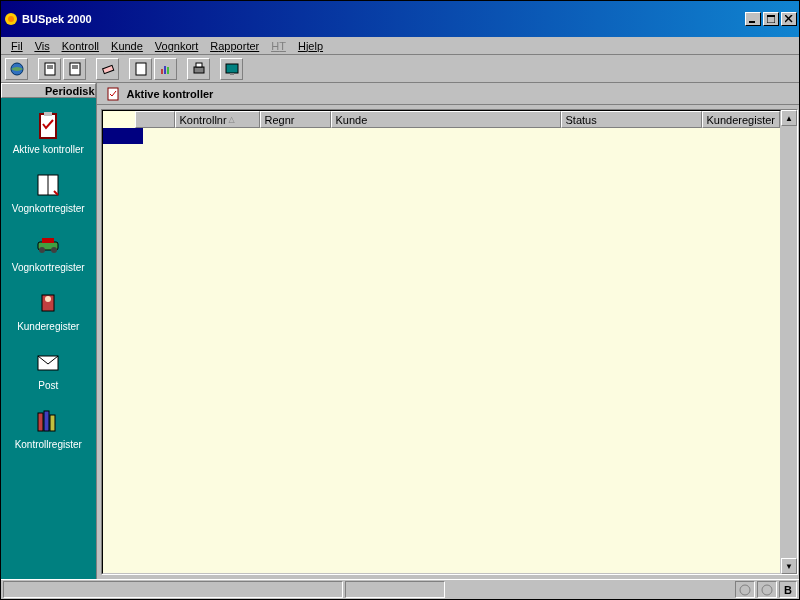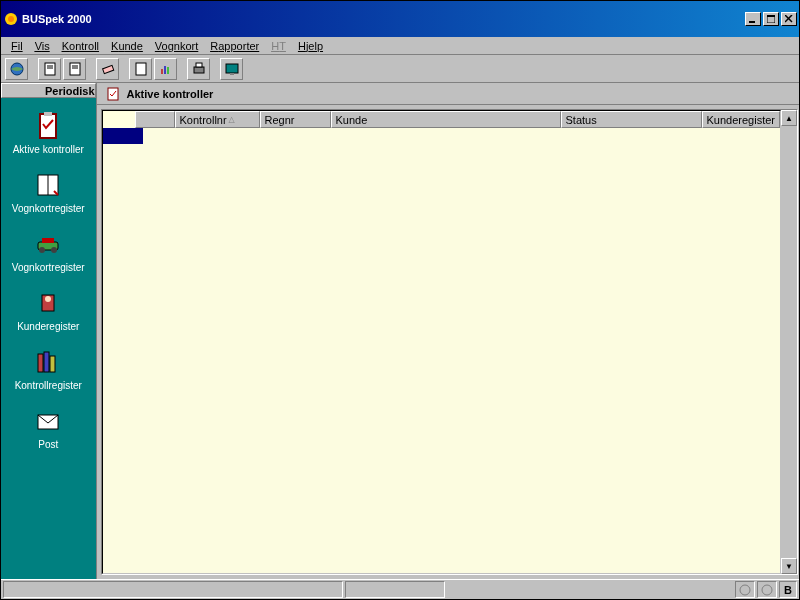--- a/index.html
+++ b/index.html
@@ -189,18 +189,18 @@
         </div>
         <div class="sidebar-item">
           <svg class="sidebar-icon" viewBox="0 0 32 32">
+              <rect x="6" y="10" width="20" height="14" fill="#fff" stroke="#000"></rect>
+              <path d="M6,10 L16,18 L26,10" fill="none" stroke="#000"></path>
+            </svg>
+          <span class="sidebar-label">Post</span>
+        </div>
+        <div class="sidebar-item">
+          <svg class="sidebar-icon" viewBox="0 0 32 32">
               <rect x="6" y="8" width="5" height="18" fill="#c04040" stroke="#000"></rect>
               <rect x="12" y="6" width="5" height="20" fill="#4040c0" stroke="#000"></rect>
               <rect x="18" y="10" width="5" height="16" fill="#c0c040" stroke="#000"></rect>
             </svg>
           <span class="sidebar-label">Kontrollregister</span>
-        </div>
-        <div class="sidebar-item">
-          <svg class="sidebar-icon" viewBox="0 0 32 32">
-              <rect x="6" y="10" width="20" height="14" fill="#fff" stroke="#000"></rect>
-              <path d="M6,10 L16,18 L26,10" fill="none" stroke="#000"></path>
-            </svg>
-          <span class="sidebar-label">Post</span>
         </div>
       </div>
     </div>

